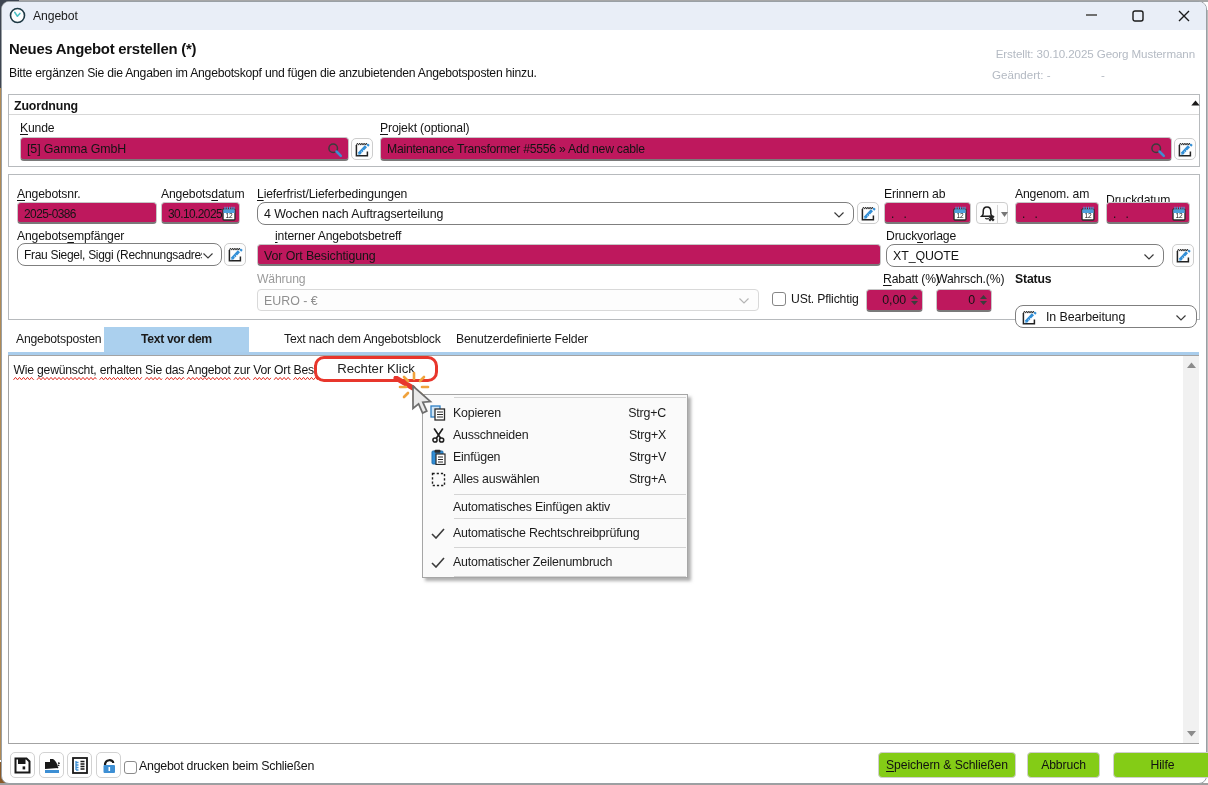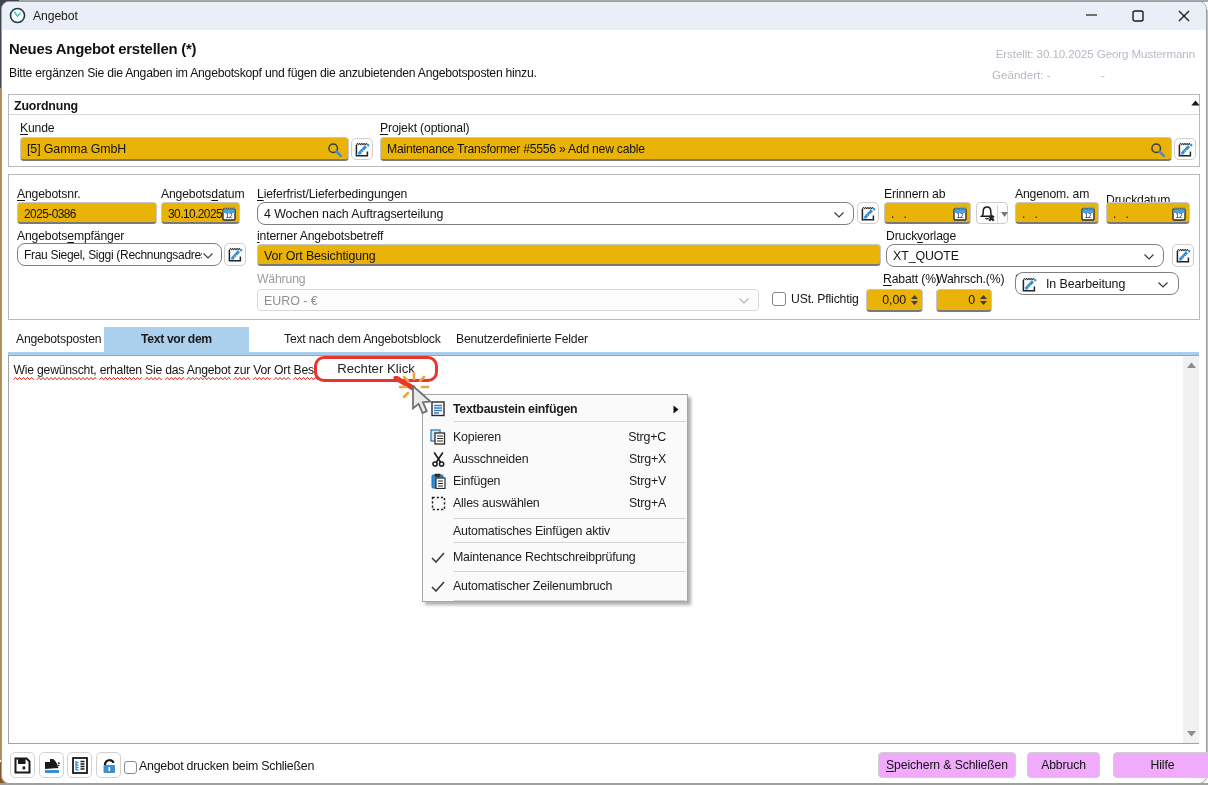--- a/index.html
+++ b/index.html
@@ -9,7 +9,7 @@
   #stage { position:relative; width:1208px; height:785px; background:#fff; }
   .lbl { position:absolute; font-size:12.2px; letter-spacing:-0.15px; color:#141414; white-space:nowrap; }
   .glbl { position:absolute; font-size:12.2px; letter-spacing:-0.15px; color:#9b9b9b; white-space:nowrap; }
-  .inp { position:absolute; background:#eab308; border:1px solid #c6c6c6; border-bottom:2px solid #7a7a7a;
+  .inp { position:absolute; background:#be185d; border:1px solid #c6c6c6; border-bottom:2px solid #7a7a7a;
     border-radius:4px; font-size:12.4px; letter-spacing:-0.1px; color:#141414; white-space:nowrap; }
   .combo { position:absolute; background:#fff; border:1px solid #7f7f7f;
     border-radius:8px; font-size:12.4px; letter-spacing:-0.1px; color:#141414; white-space:nowrap; }

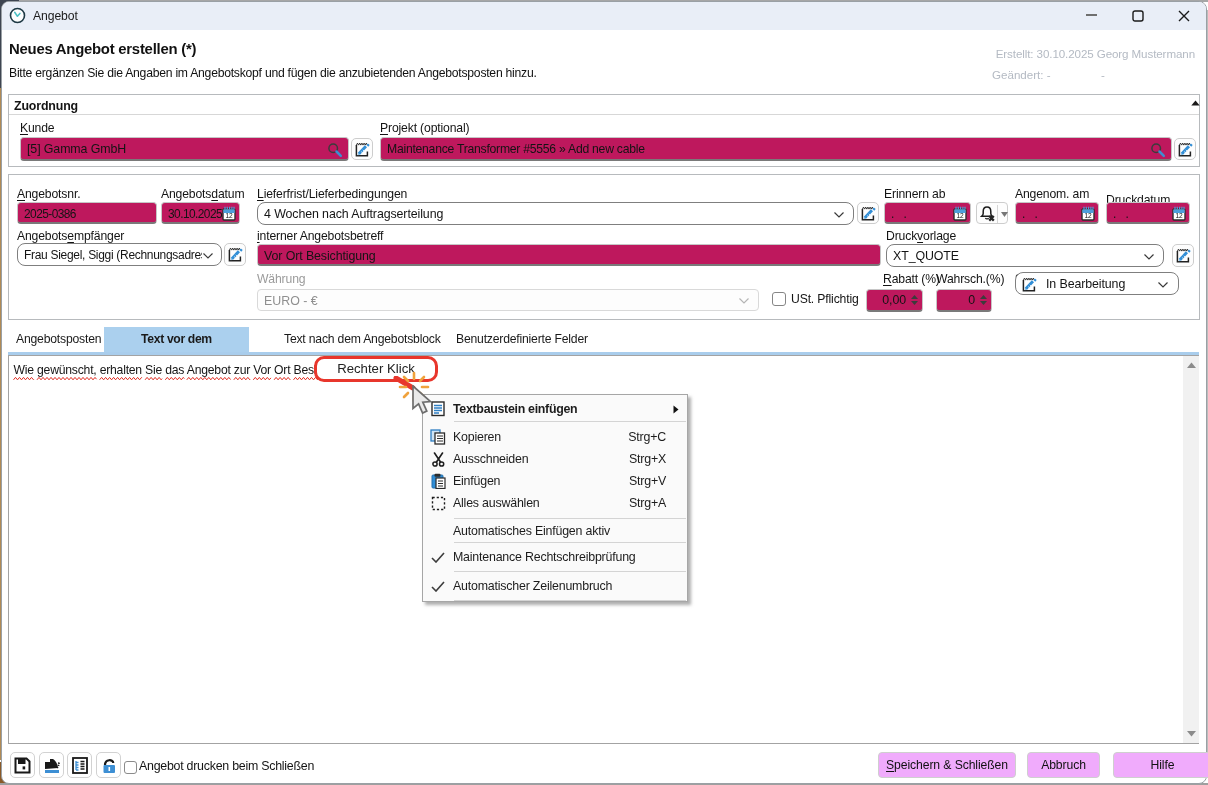--- a/index.html
+++ b/index.html
@@ -198,7 +198,7 @@
         <path d="M12.5 3.9 L13.9 2.4 L15.7 4.1 L14.3 5.7 Z" fill="#318ed6"></path>
       </svg>
     </div>
-  <div class="lbl" style="left:257px;top:229px;text-align:right;"><u>i</u>nterner Angebotsbetreff</div>
+  <div class="lbl" style="left:275px;top:229px;text-align:right;"><u>i</u>nterner Angebotsbetreff</div>
   <div class="inp" style="left:257px;top:244px;width:624px;height:22px;">
       <span class="itext">Vor Ort Besichtigung</span>
     </div>

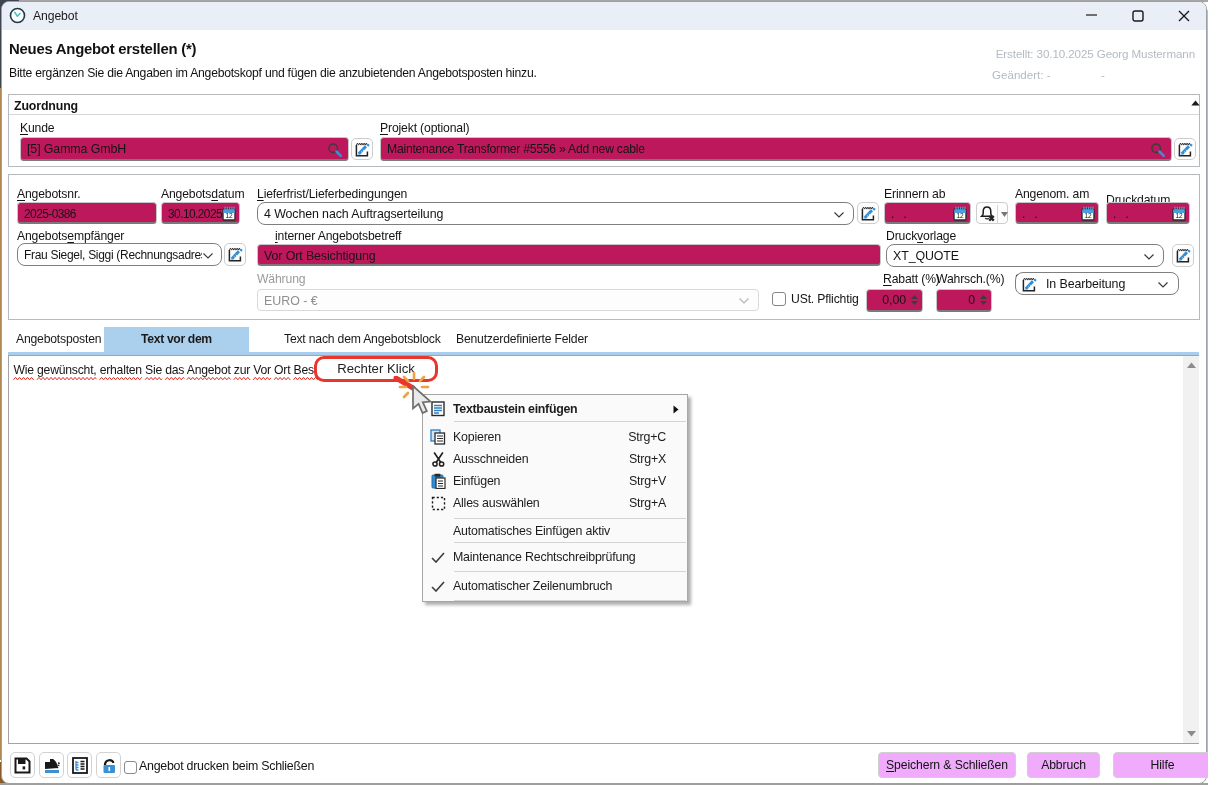--- a/index.html
+++ b/index.html
@@ -249,7 +249,7 @@
       </svg>
   </div>
   <div class="lbl" style="left:1015px;top:272px;font-weight:bold;">Status</div>
-  <div class="combo" style="left:1015px;top:272px;width:164px;height:23px;">
+  <div class="combo" style="left:1015px;top:305px;width:182px;height:23px;">
     <svg class="abs" style="left:5px;top:3px" width="17" height="17" viewBox="0 0 17 17">
         <path d="M2.4 4.1 L2.4 14.7 L13.4 14.7 L13.4 10.4" fill="none" stroke="#222" stroke-width="1.5"></path>
         <path d="M2.4 4.1 l1.1 -2 l1.1 2 l1.1 -2 l1.1 2 l1.1 -2 l1.1 2 l1.1 -2 l1.1 2 l1.1 -2 l1.05 2" fill="none" stroke="#222" stroke-width="0.9"></path>

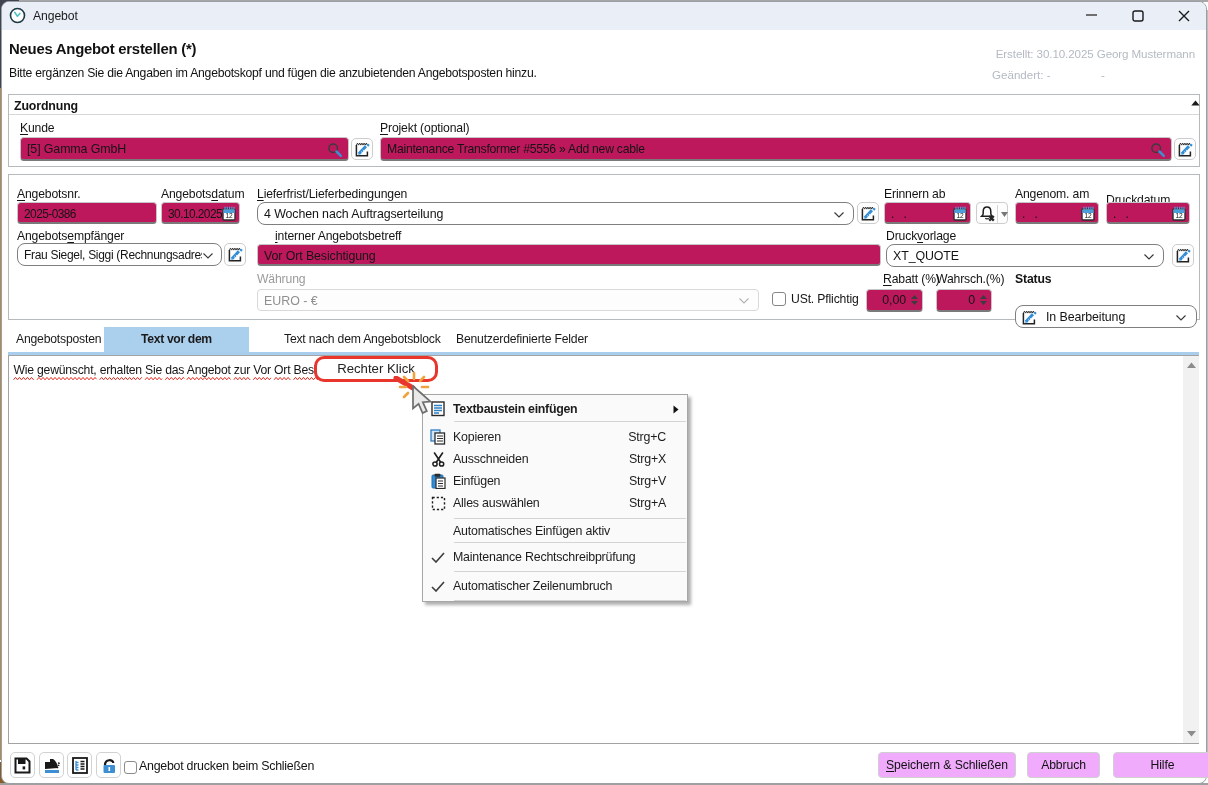--- a/index.html
+++ b/index.html
@@ -303,18 +303,6 @@
     </svg>
 
   <div class="abs" id="menu" style="left:422px;top:394px;width:266px;background:#fafafa;border:1px solid #a6a6a6;box-shadow:3px 3px 3px rgba(110,110,110,0.55);padding:2px 0 0 0;">
-    <div class="mi" style="height:24px;font-weight:bold;">
-      <span class="ic">
-          <svg width="15" height="16" viewBox="0 0 15 16">
-            <rect x="1" y="1" width="12" height="13.5" fill="#fff" stroke="#2b2b2b" stroke-width="1.4"></rect>
-            <path d="M3 4.5 h8 M3 7 h8 M3 9.5 h8 M3 12 h5" stroke="#2f7fc4" stroke-width="1.3"></path>
-          </svg>
-        </span>
-      <span class="tx" style="letter-spacing:-0.3px;">Textbaustein einfügen</span>
-      <svg class="abs" style="right:8px;top:8px" width="6" height="9">
-          <path d="M0.5 0.5 L5.5 4.5 L0.5 8.5 Z" fill="#111"></path>
-        </svg>
-    </div>
     <div class="msep"></div>
     <div style="height:4px;"></div>
     <div class="mi" style="height:22px;">

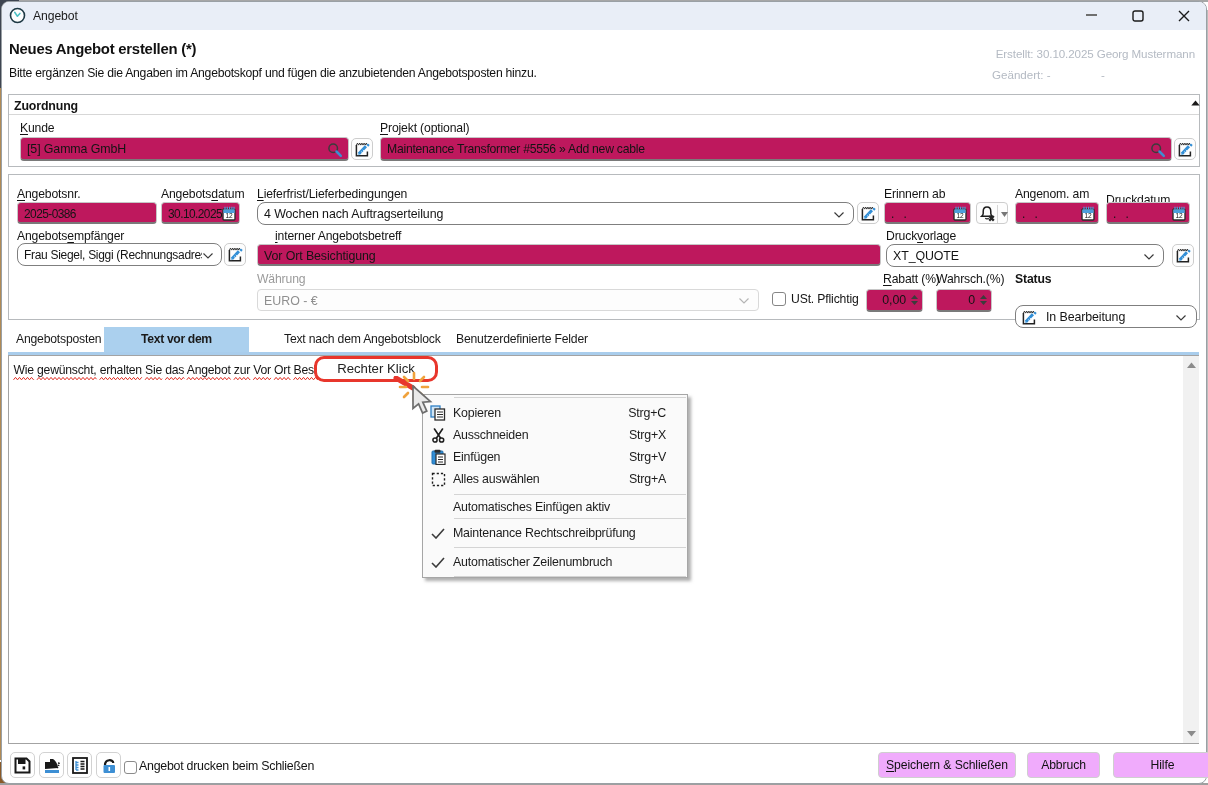--- a/index.html
+++ b/index.html
@@ -360,7 +360,7 @@
             <path d="M1 6 L5 10 L13 1" fill="none" stroke="#3c3c3c" stroke-width="1.6"></path>
           </svg>
         </span>
-      <span class="tx">Maintenance Rechtschreibprüfung</span>
+      <span class="tx">Automatische Rechtschreibprüfung</span>
     </div>
     <div class="msep"></div>
     <div class="mi" style="height:28px;">

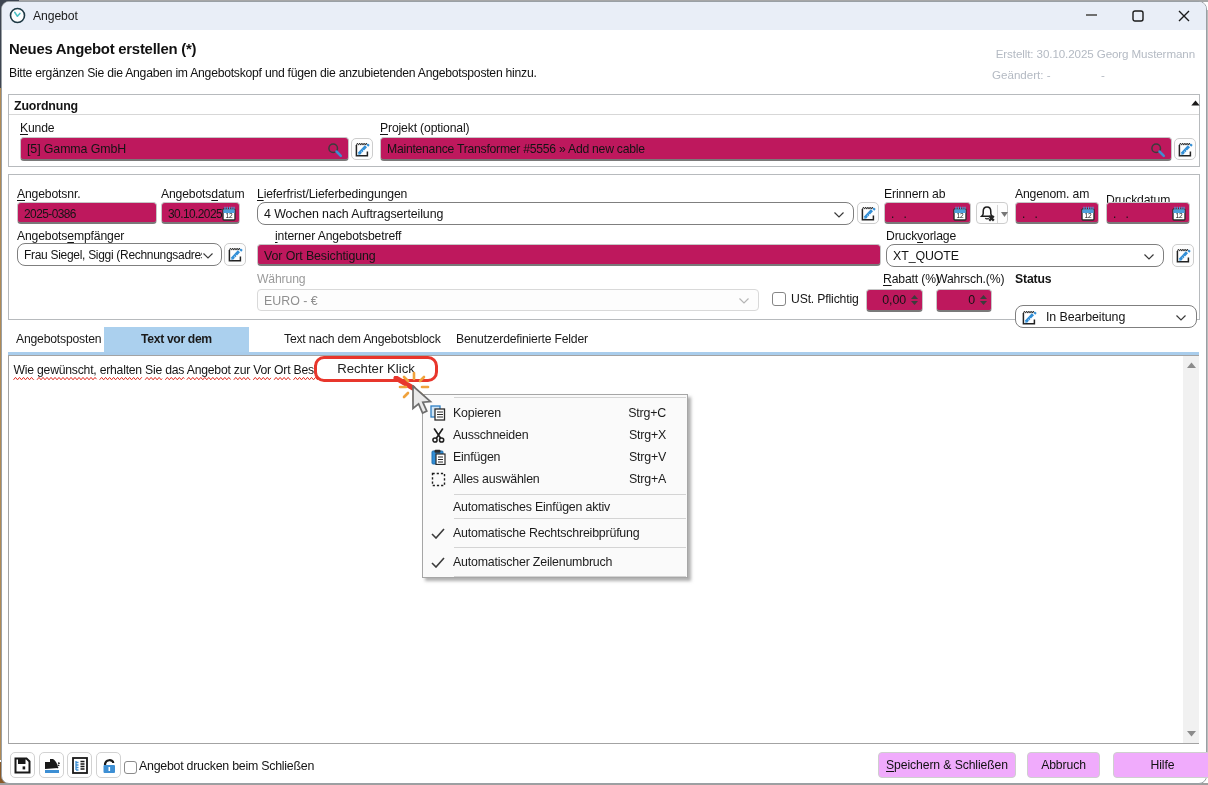--- a/index.html
+++ b/index.html
@@ -28,7 +28,7 @@
   .msep { height:1px; background:#d4d4d4; margin:0 1px 0 31px; }
   .bbtn { position:absolute; border:1px solid #d2d2d2; border-radius:5px; background:#fff;
     display:flex; align-items:center; justify-content:center; }
-  .pbtn { position:absolute; border:1px solid #cfcfcf; border-radius:4px; background:#f0abfc;
+  .pbtn { position:absolute; border:1px solid #cfcfcf; border-radius:4px; background:#84cc16;
     font-size:12.2px; letter-spacing:-0.1px; color:#111; display:flex; align-items:center; justify-content:center; }
 </style>
 </head>

